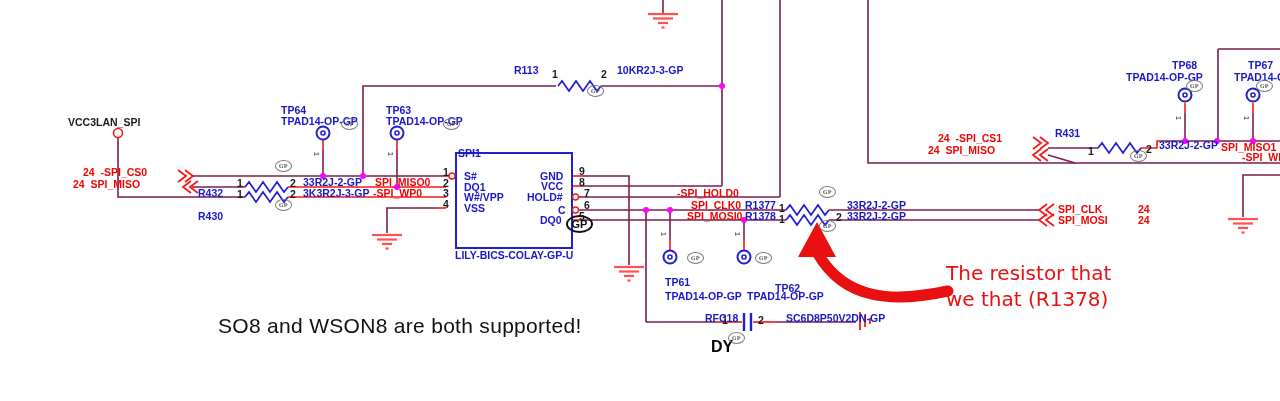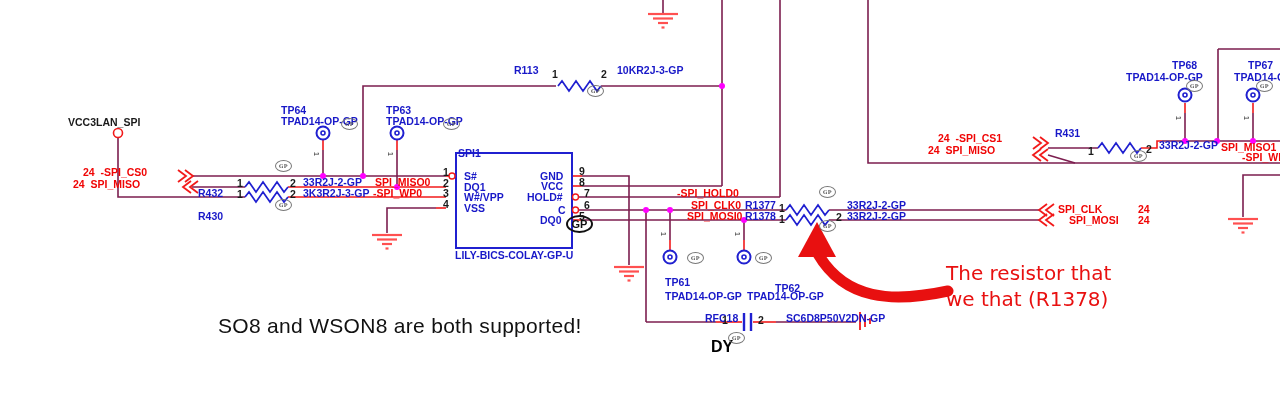--- a/index.html
+++ b/index.html
@@ -289,7 +289,7 @@
       <span class="lbl blue" style="left: 1234px; top: 72px;">TPAD14-OP-GP</span>
       <span class="lbl red" style="left: 1058px; top: 204px;">SPI_CLK</span>
       <span class="lbl red" style="left: 1138px; top: 204px;">24</span>
-      <span class="lbl red" style="left: 1058px; top: 215px; margin-left: 11px;">SPI_MOSI</span>
+      <span class="lbl red" style="left: 1058px; top: 215px;">SPI_MOSI</span>
       <span class="lbl red" style="left: 1138px; top: 215px;">24</span>
       <span class="lbl black rot" style="left: 314px; top: 150px;">1</span>
       <span class="lbl black rot" style="left: 388px; top: 150px;">1</span>

